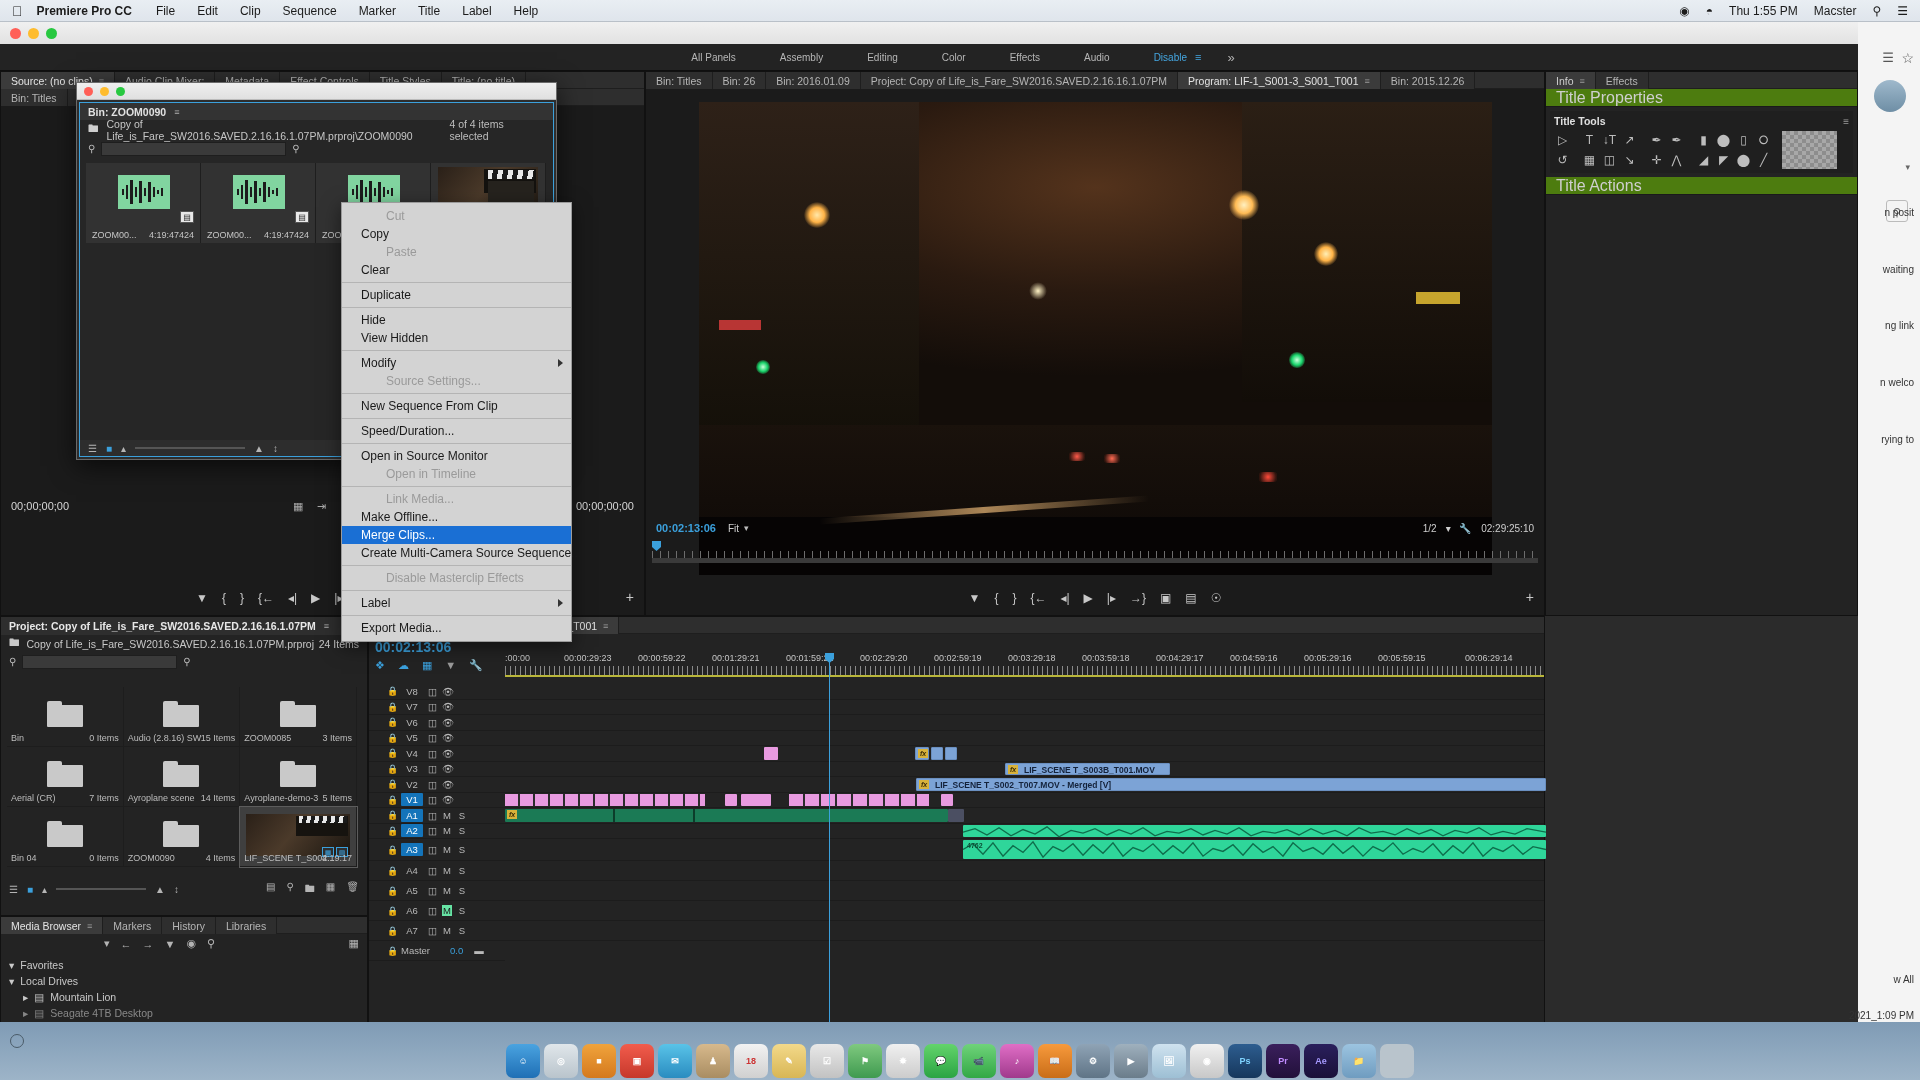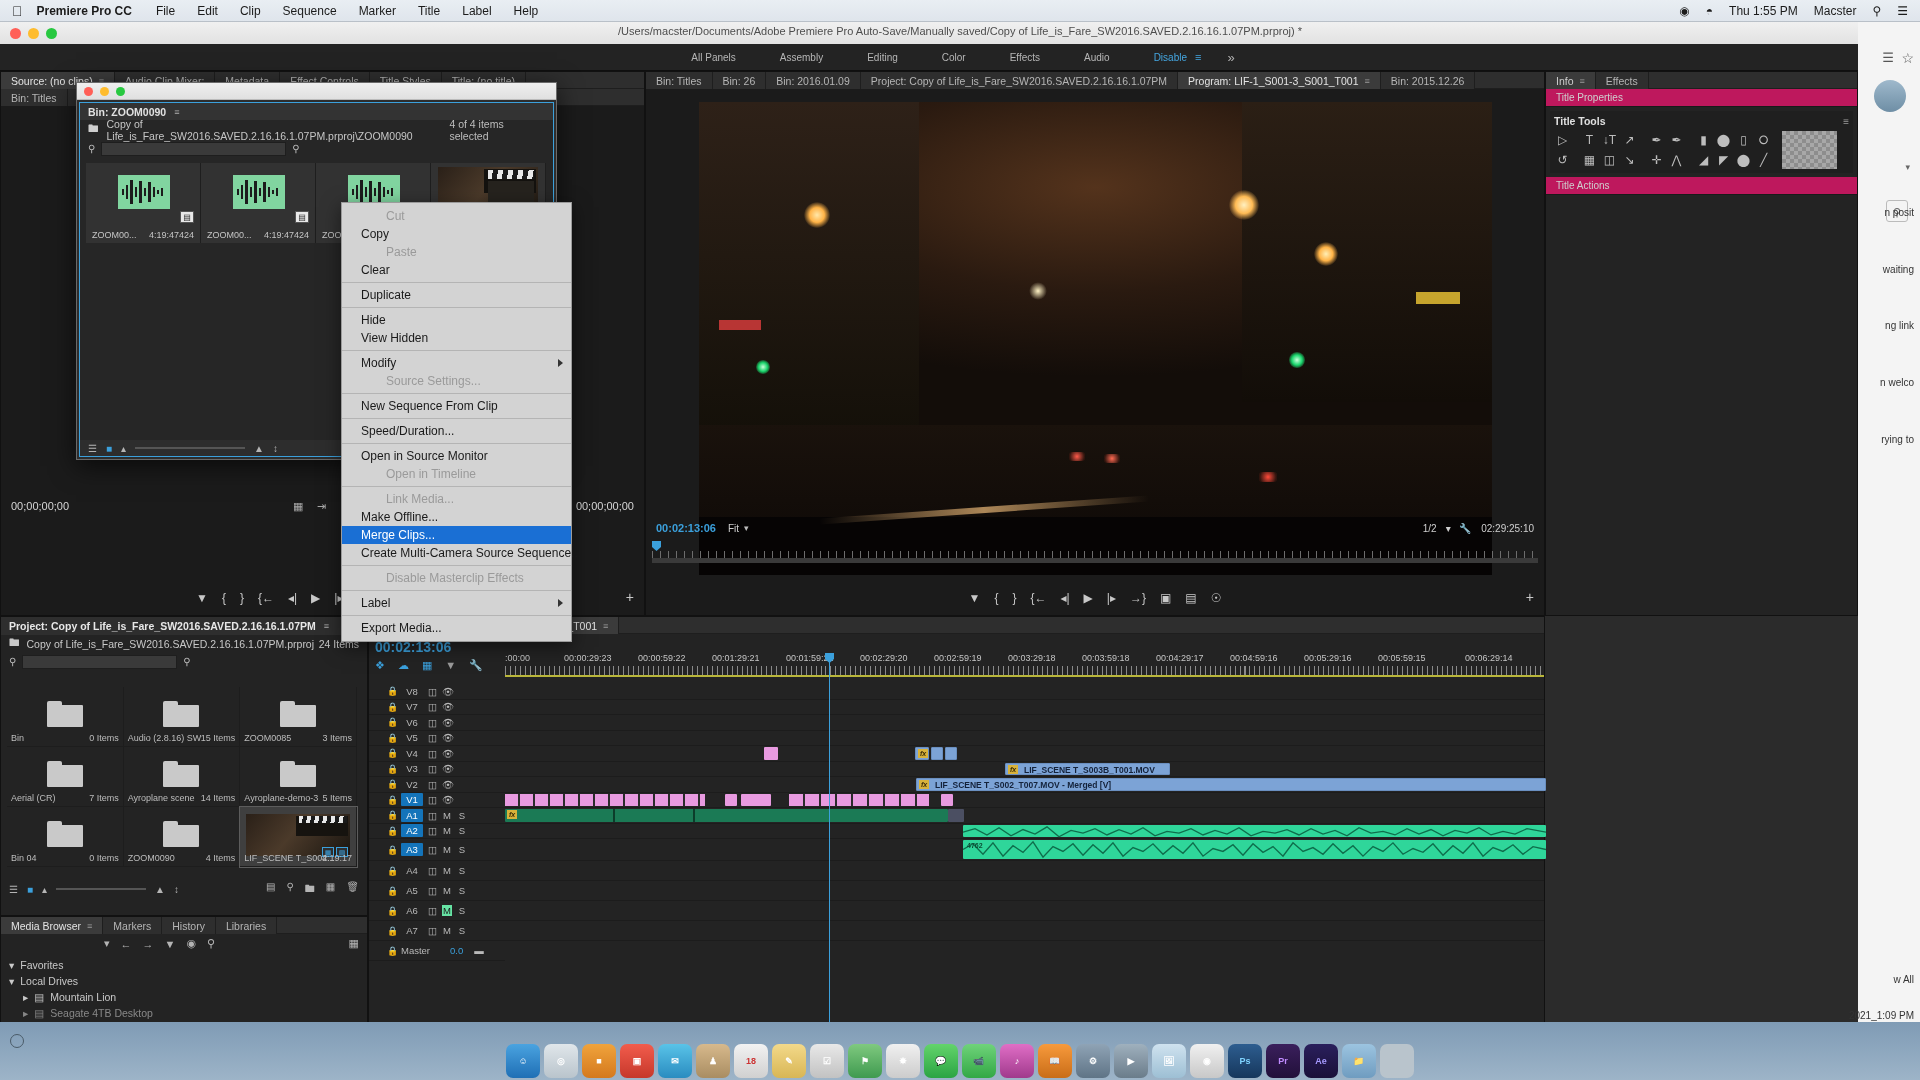--- a/index.html
+++ b/index.html
@@ -221,7 +221,6 @@
       <i style="background:#febc2e"></i>
       <i style="background:#28c840"></i>
     </span>
-    <div class="doctitle">/Users/macster/Documents/Adobe Premiere Pro Auto-Save/Manually saved/Copy of Life_is_Fare_SW2016.SAVED.2.16.16.1.07PM.prproj) *</div>
   </div>
 
   <div class="wsbar">

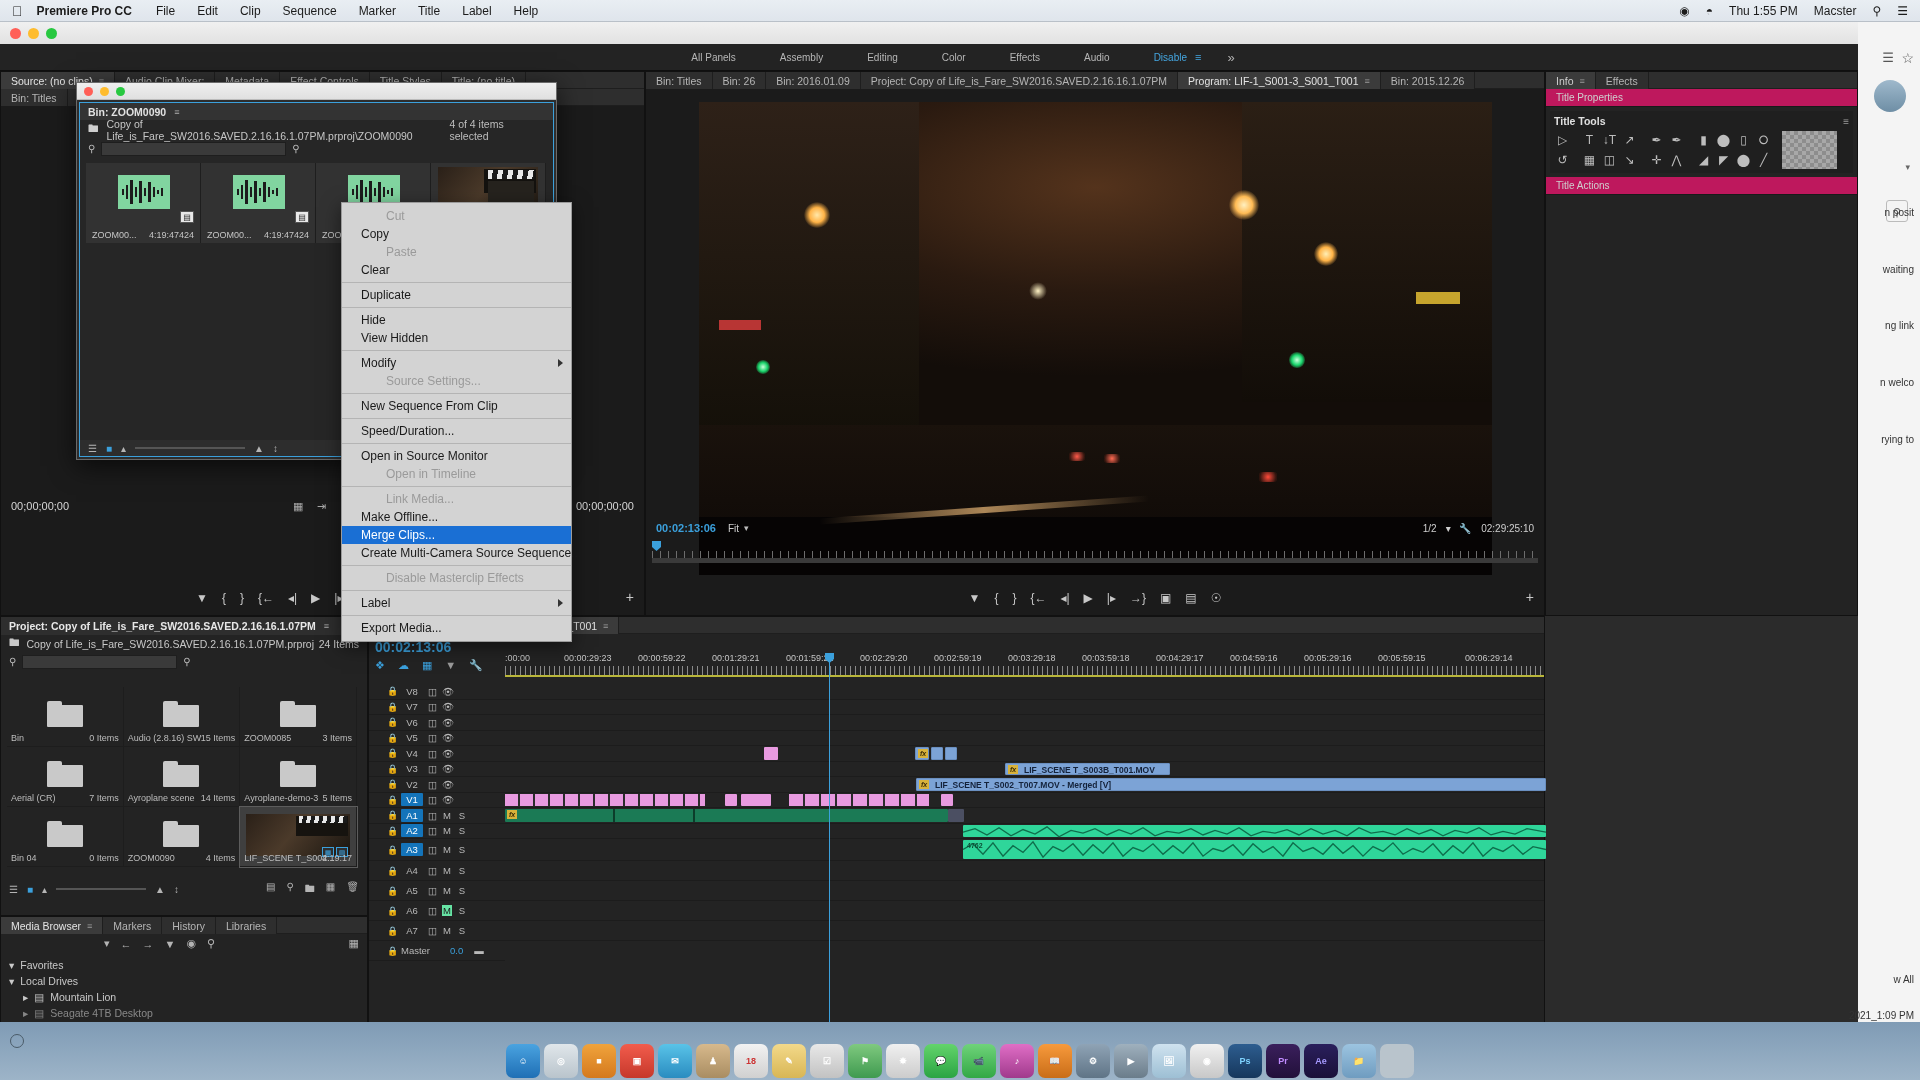--- a/index.html
+++ b/index.html
@@ -104,8 +104,8 @@
   
   #rightDock { position:absolute; left:1545px; top:49px; width:313px; height:545px;
     background:#232323; border:1px solid #111; }
-  .secHead { height:18px; background:#be185d; border-bottom:1px solid #1a1a1a;
-    display:flex; align-items:center; padding:0 10px; font-size:10px; color:#cfcfcf;}
+  .secHead { height:18px; background:#4d7c0f; border-bottom:1px solid #1a1a1a;
+    display:flex; align-items:center; padding:0 10px; font-size:16px; color:#cfcfcf;}
   .titleTools { background:#1f1f1f; margin:4px; padding:4px; }
   .toolgrid { display:flex; gap:10px; align-items:flex-start; padding-top:4px;}
   .tcol { display:grid; grid-template-columns:repeat(auto-fit, 17px); gap:3px; }

